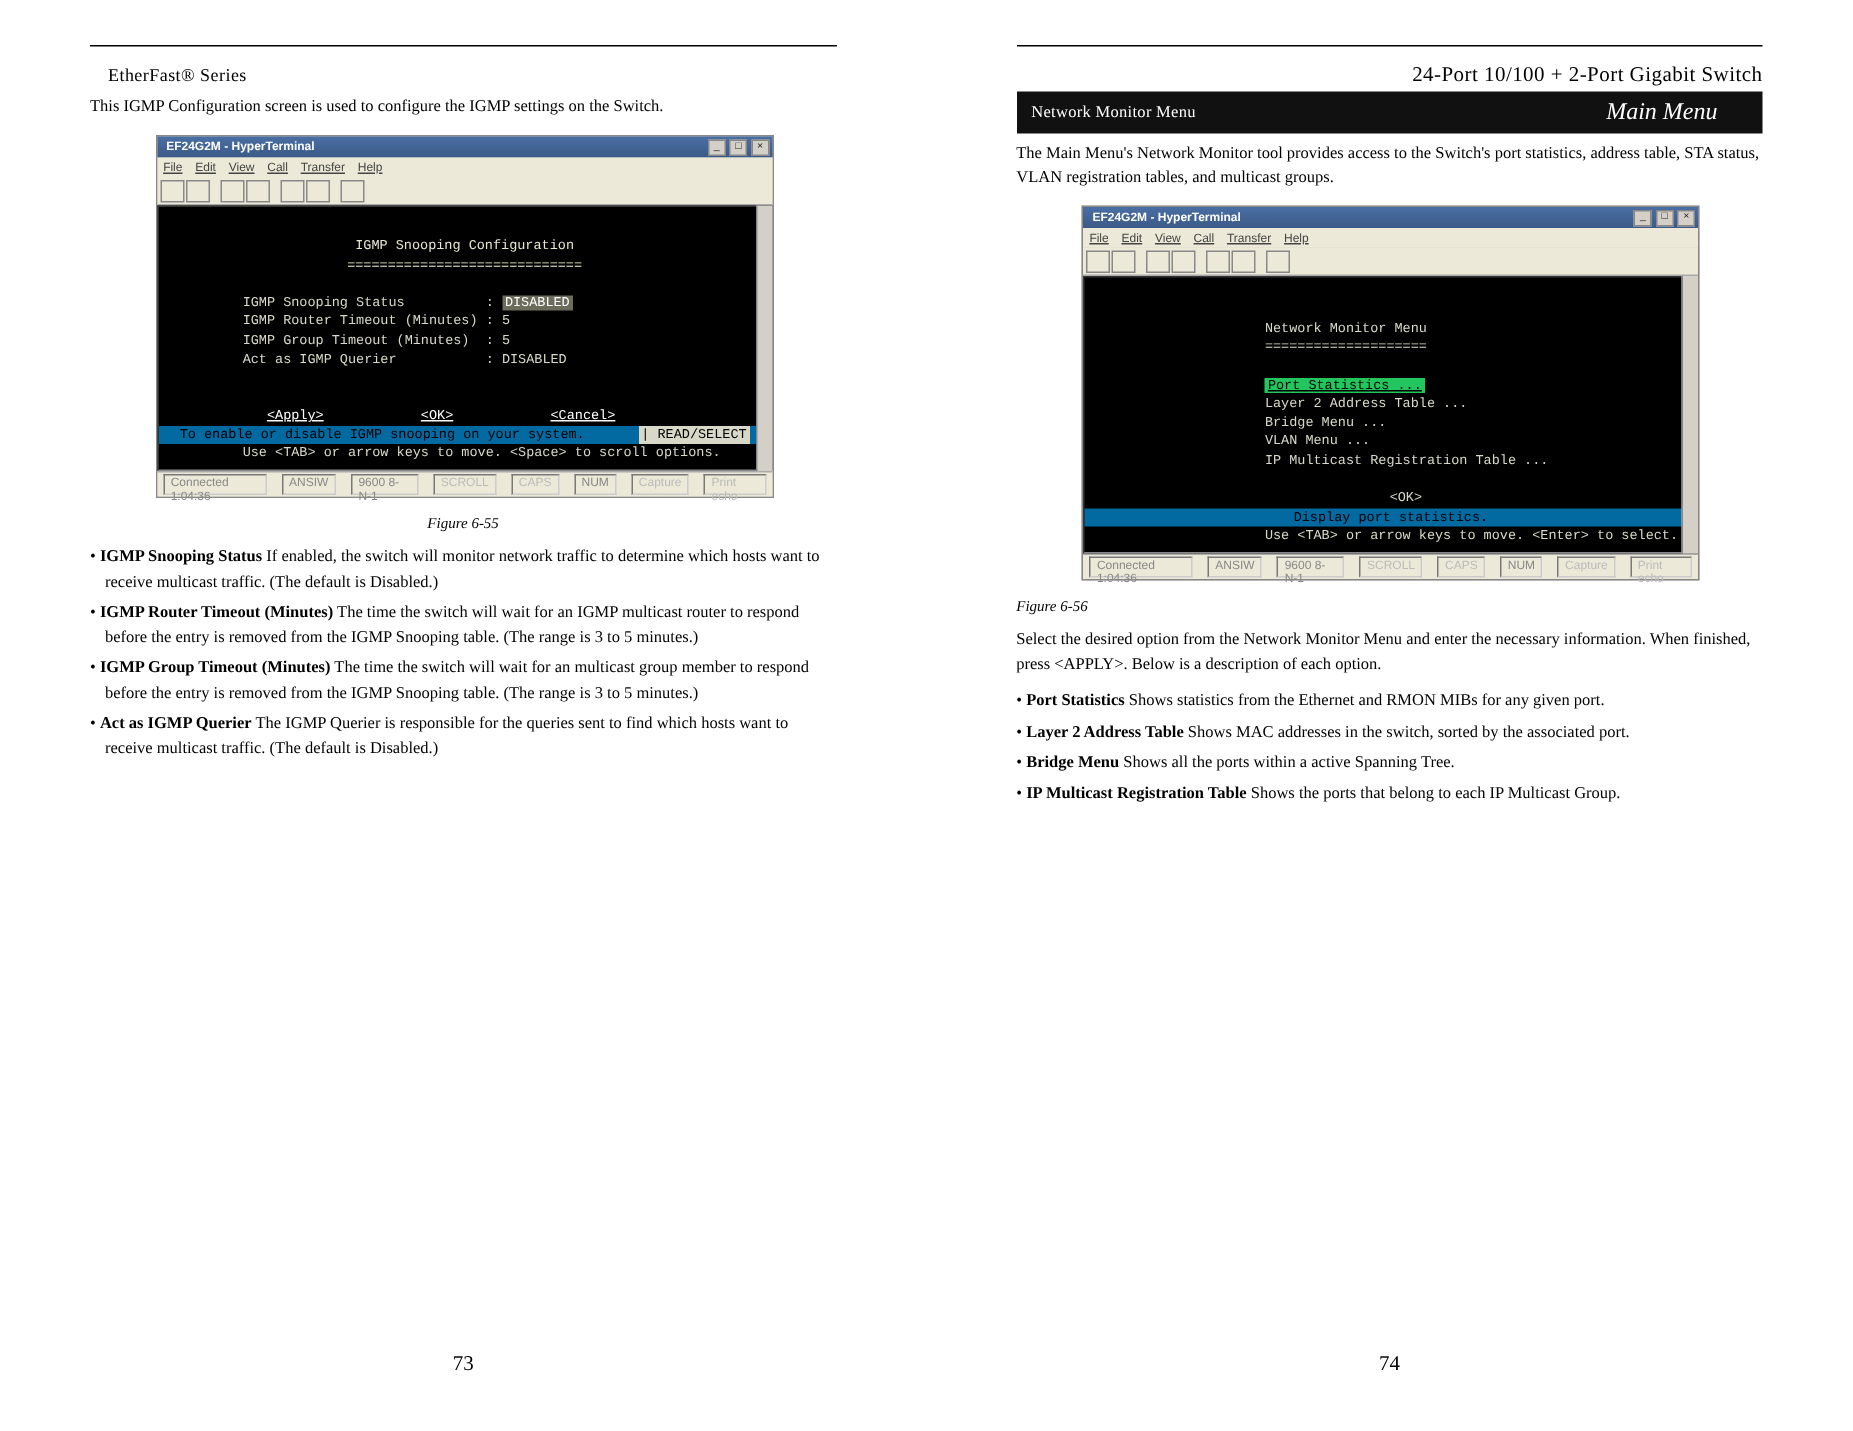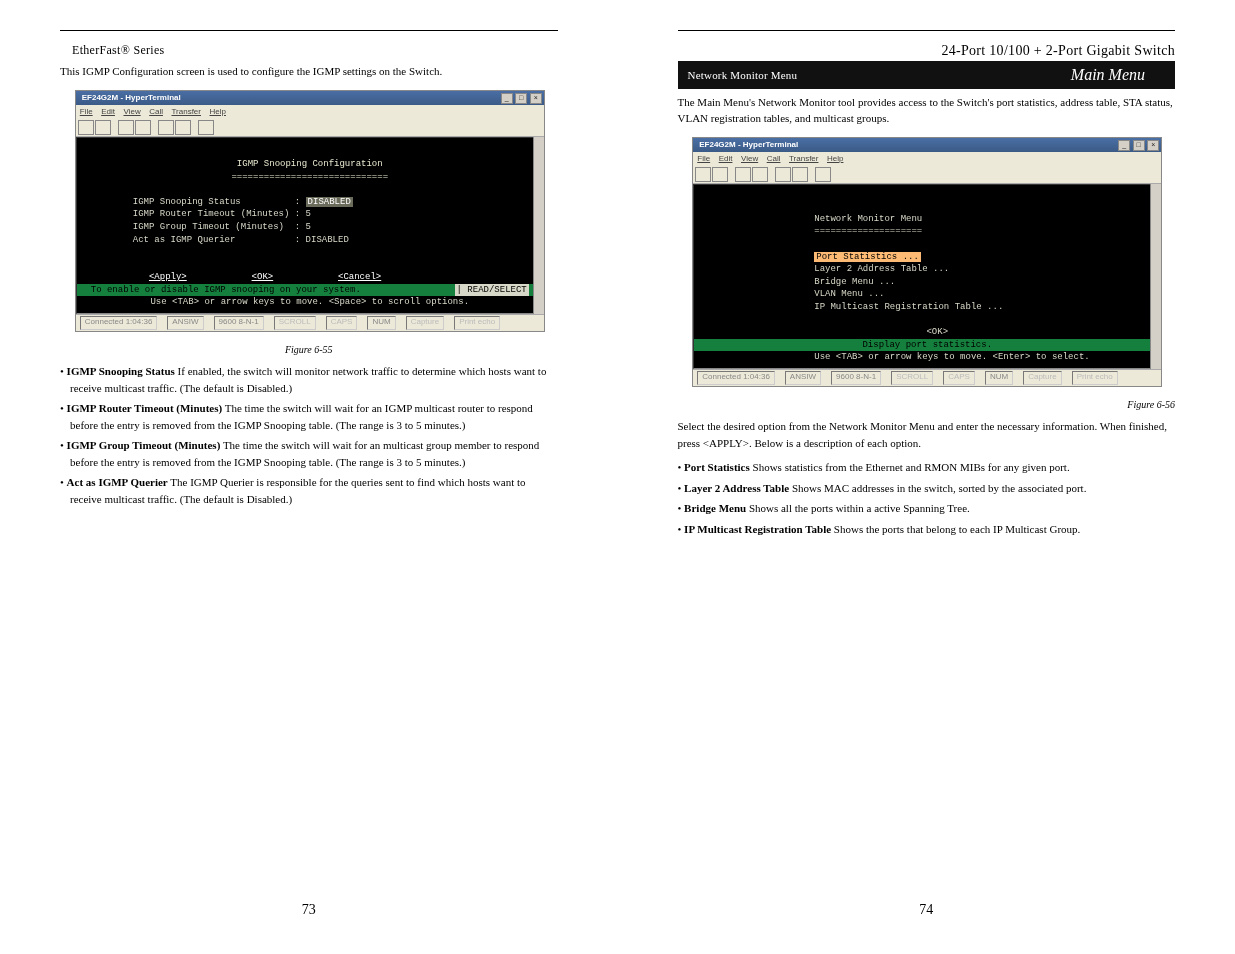--- a/index.html
+++ b/index.html
@@ -62,7 +62,7 @@
     font-style: italic;
   }
   .screenshot-wrap {
-    width: 468px;
+    width: 410px;
     margin: 10px auto 12px auto;
     border-radius: 18px;
   }

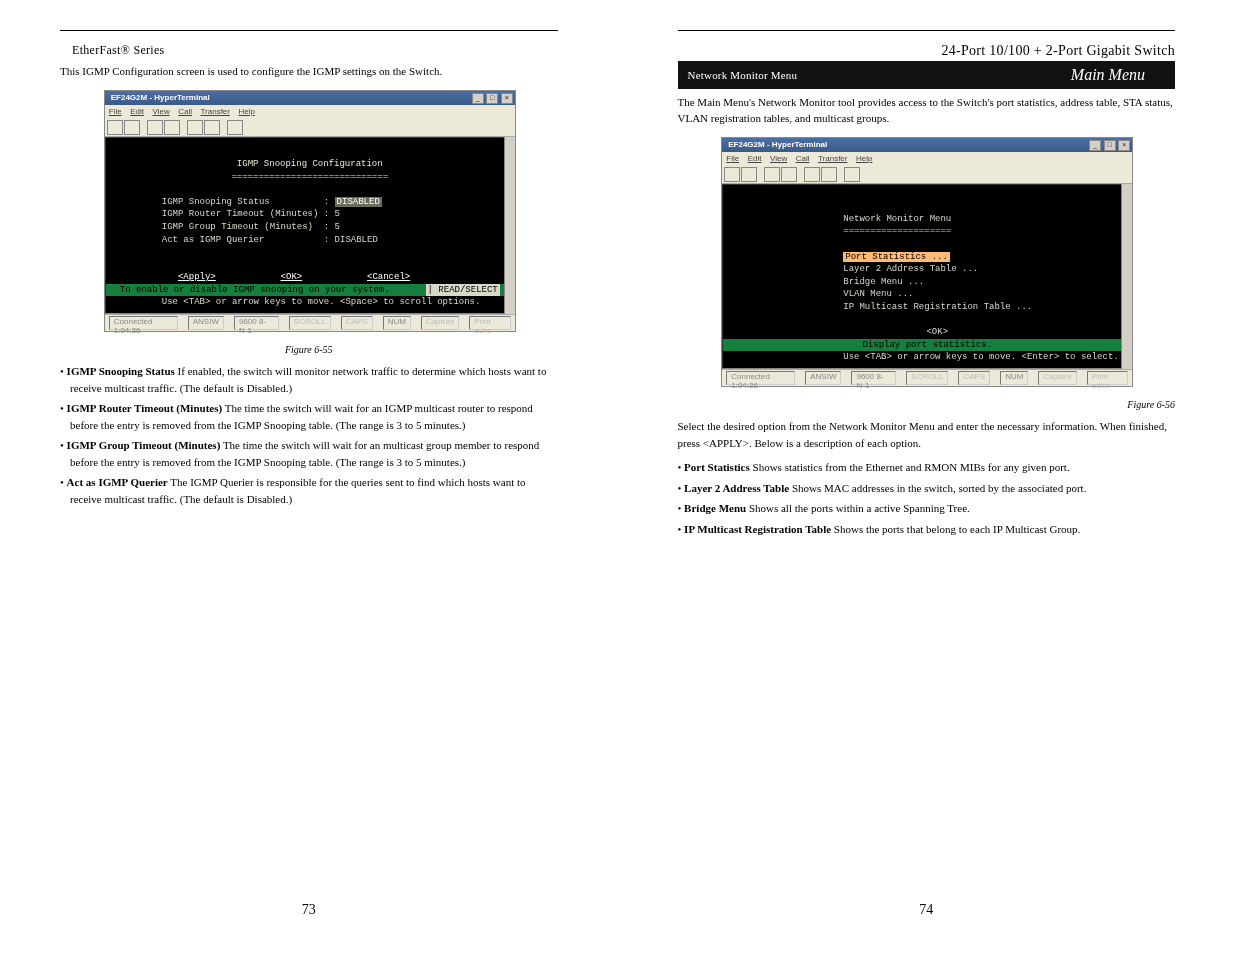--- a/index.html
+++ b/index.html
@@ -181,7 +181,7 @@
   .t-line { color: #d8d8c8; }
   .t-val  { color: #fff; background: #6c6c5c; padding: 0 2px; }
   .t-btn  { color: #fff; text-decoration: underline; }
-  .t-hilite { background: #fdba74; color: #000; padding: 0 2px; }
+  .t-hilite { background: #22c55e; color: #000; padding: 0 2px; text-decoration: underline; }
   .t-right-tag { float: right; background: #d8d8c8; color: #000; padding: 0 2px; }
   .t-help { text-align: center; color: #d8d8c8; }
   .t-foot { background: #15803d; color: #000; display: block; margin: 0 -56px; padding: 0 14px; }

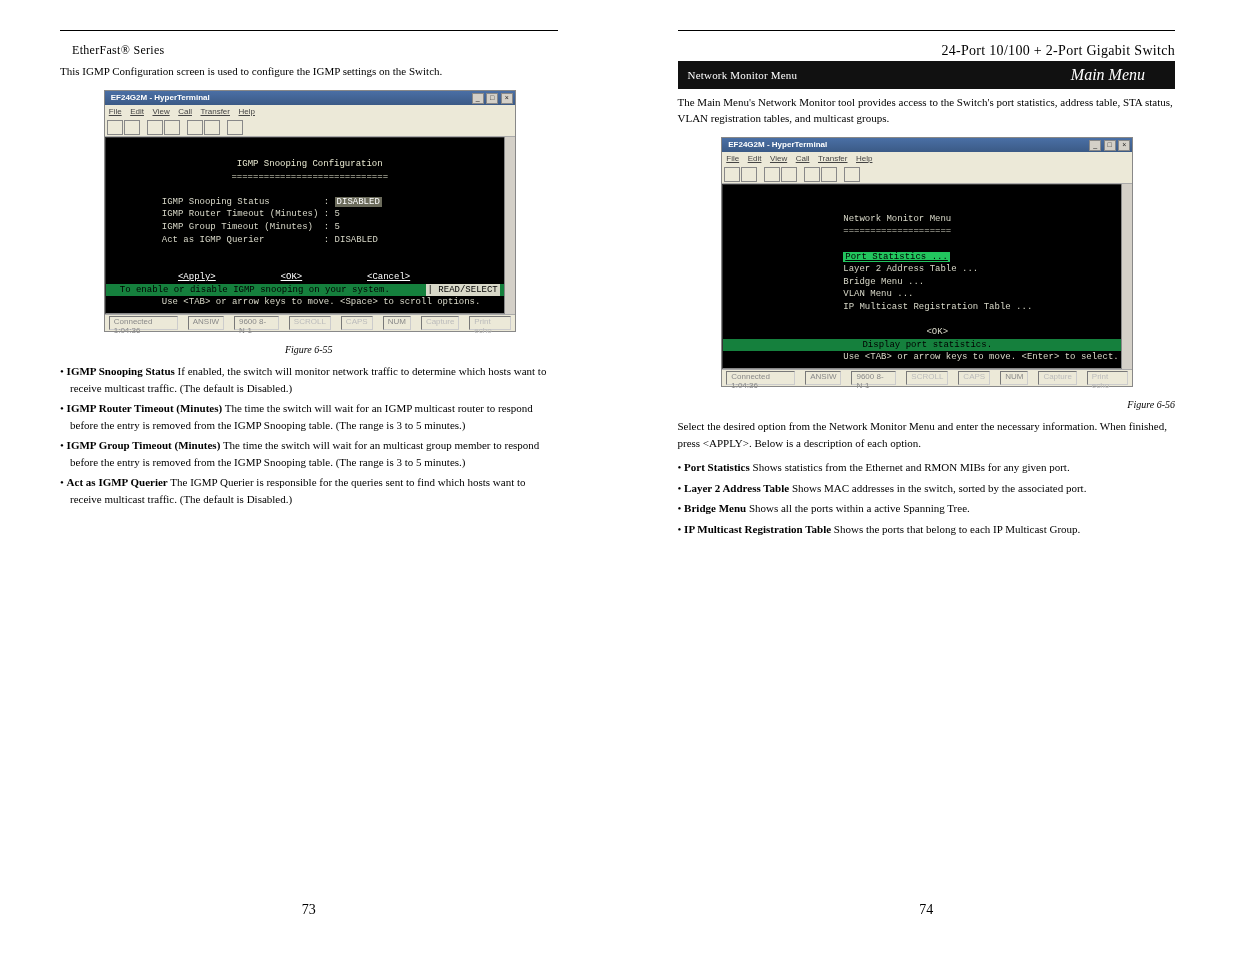--- a/index.html
+++ b/index.html
@@ -184,7 +184,7 @@
   .t-hilite { background: #22c55e; color: #000; padding: 0 2px; text-decoration: underline; }
   .t-right-tag { float: right; background: #d8d8c8; color: #000; padding: 0 2px; }
   .t-help { text-align: center; color: #d8d8c8; }
-  .t-foot { background: #15803d; color: #000; display: block; margin: 0 -56px; padding: 0 14px; }
+  .t-foot { background: #0369a1; color: #000; display: block; margin: 0 -56px; padding: 0 14px; }
   .terminal.small2 .t-foot { margin: 0 -100px 0 -120px; padding: 0 28px; text-align: center; }
   .win-scrollbar {
     position: absolute;

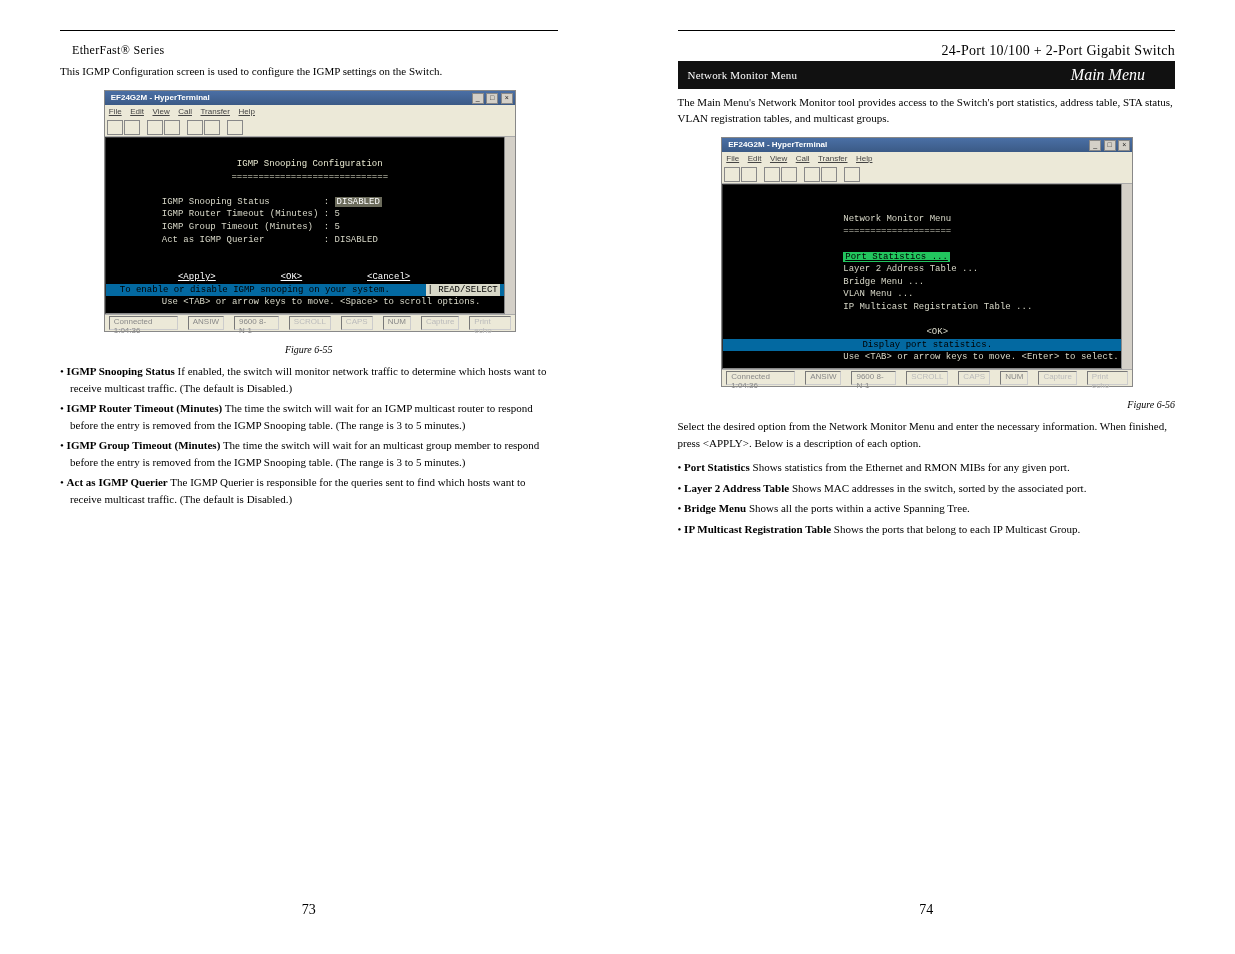--- a/index.html
+++ b/index.html
@@ -351,7 +351,7 @@
     </div>
   </div>
 
-  <div class="figure-caption" style="text-align:right;">Figure 6-56</div>
+  <div class="figure-caption" style="text-align:left;">Figure 6-56</div>
 
   <div class="body-text">Select the desired option from the Network Monitor Menu and enter the necessary information. When finished, press &lt;APPLY&gt;. Below is a description of each option.</div>
 

